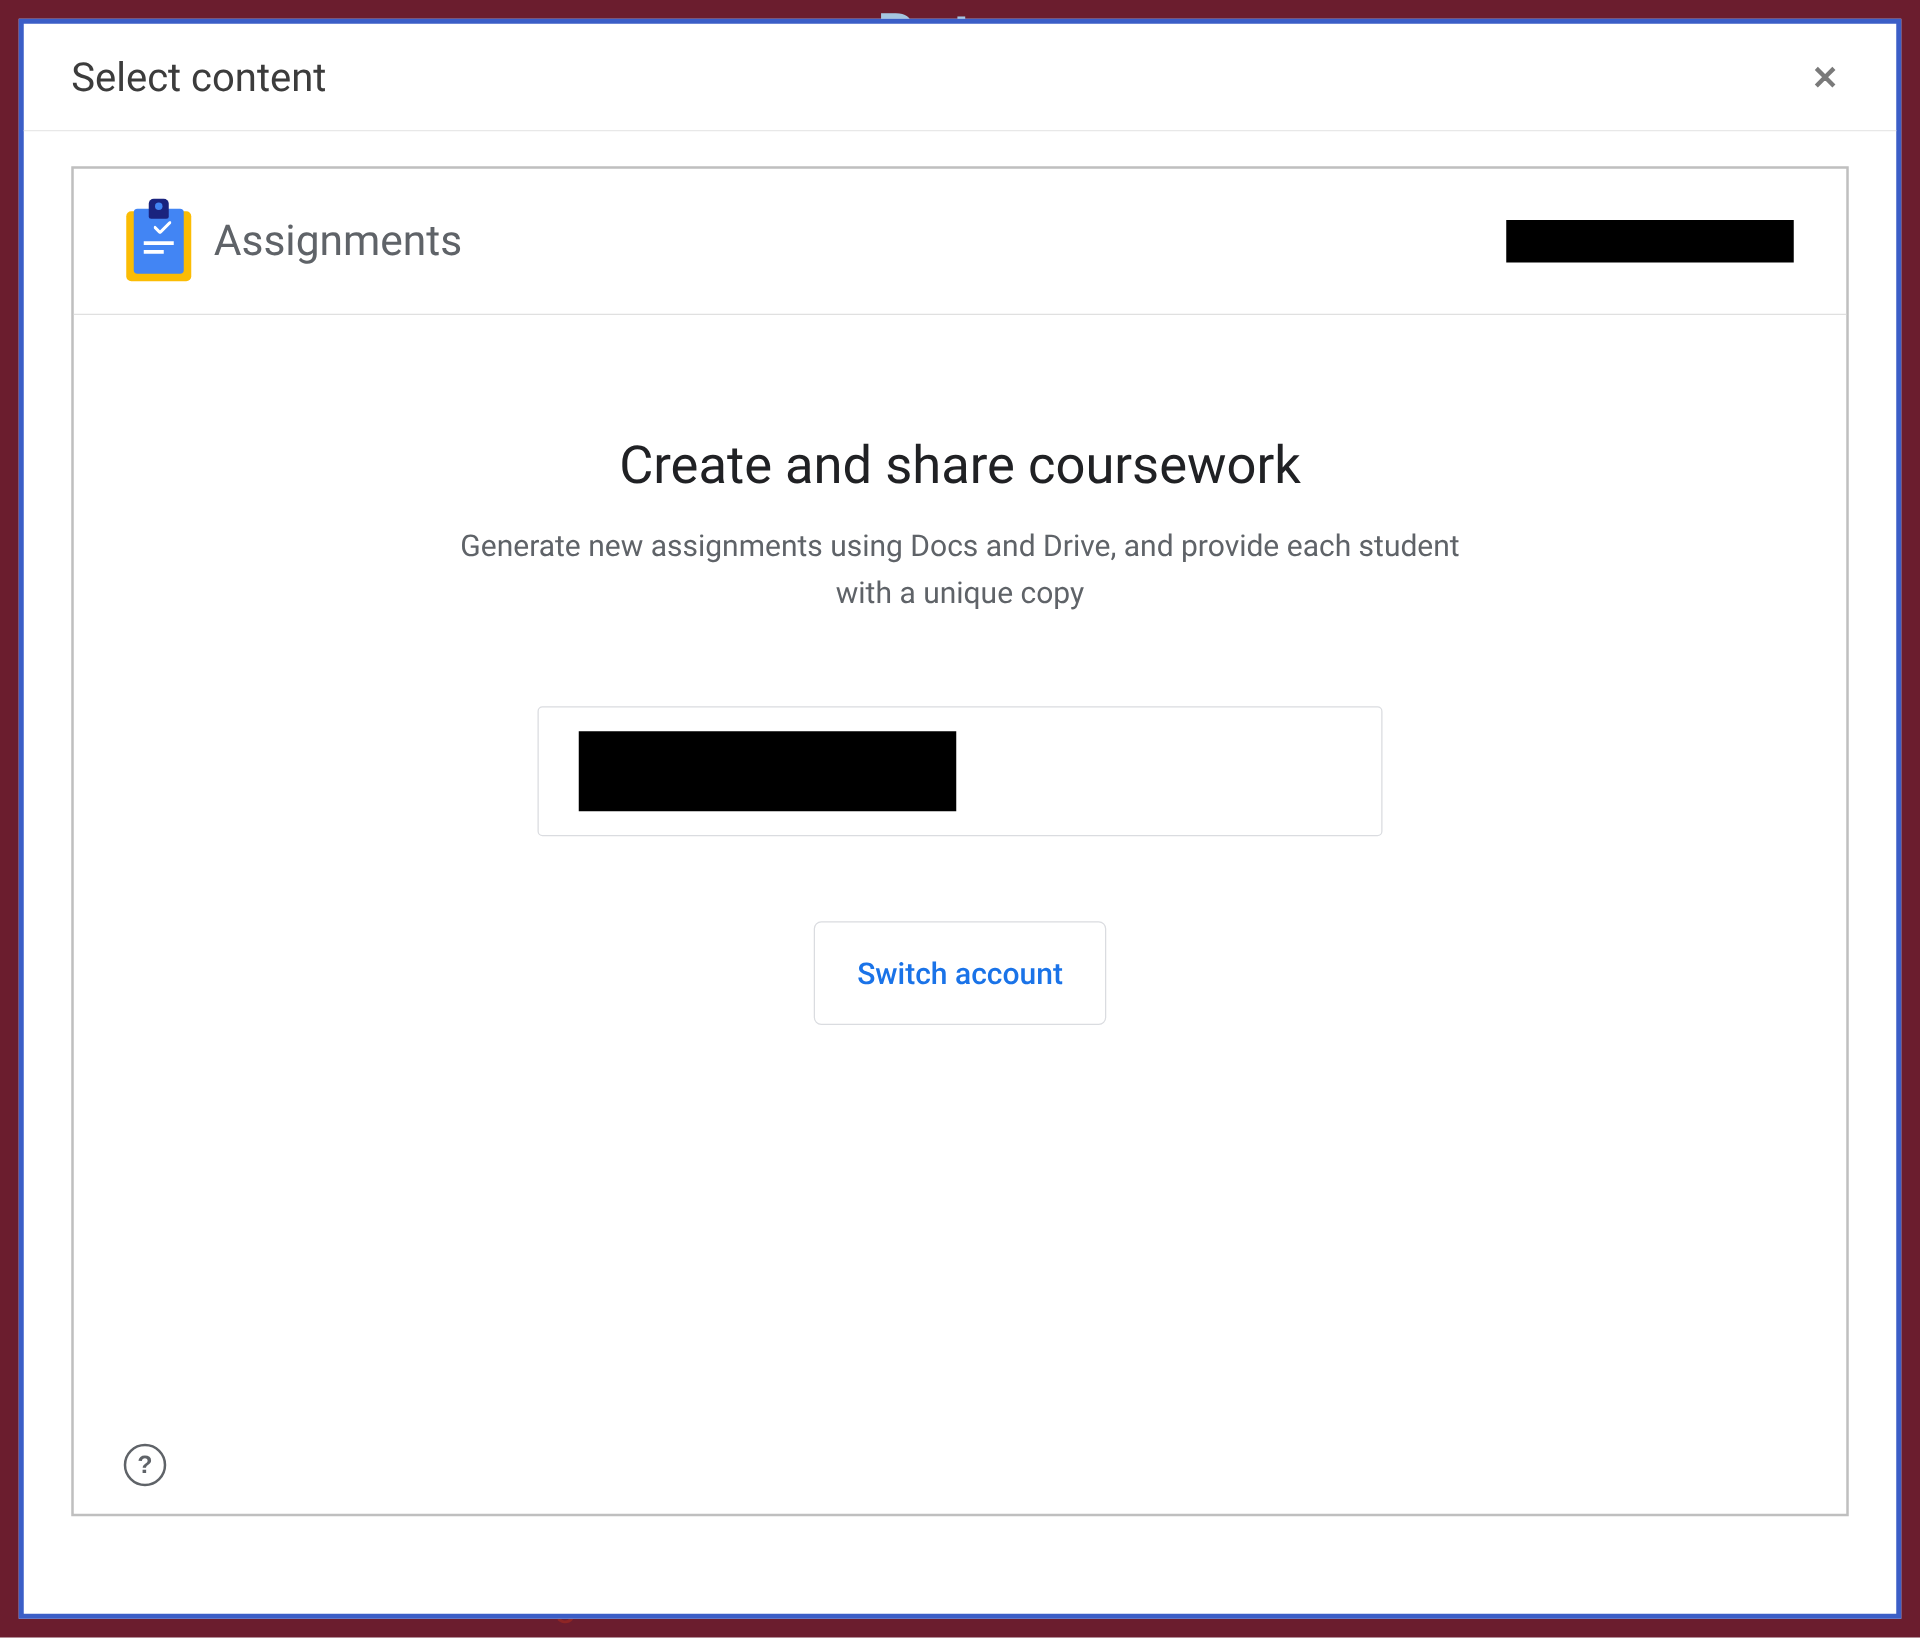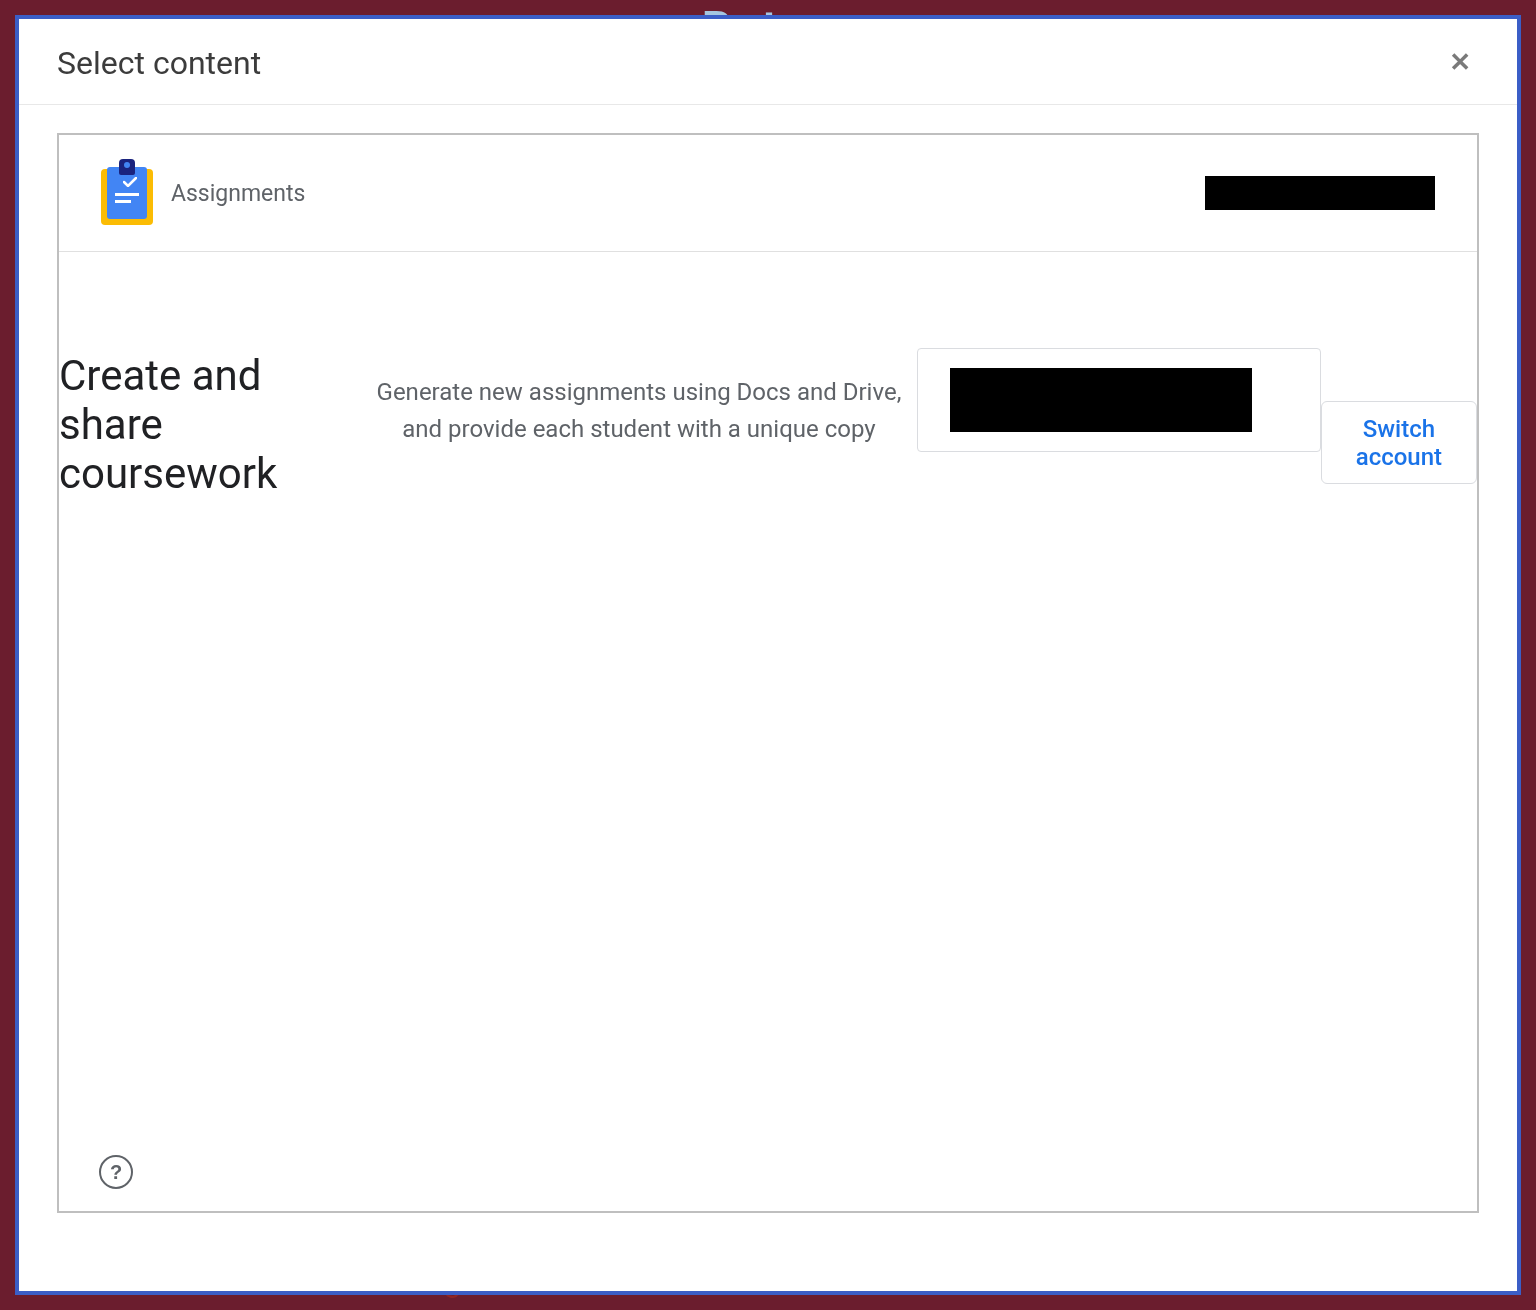--- a/index.html
+++ b/index.html
@@ -50,7 +50,7 @@
     .modal-header {
       display: flex;
       justify-content: space-between;
-      align-items: center;
+      align-items: flex-start;
       padding: 24px 38px 22px 38px;
       border-bottom: 1px solid #e8e8e8;
     }

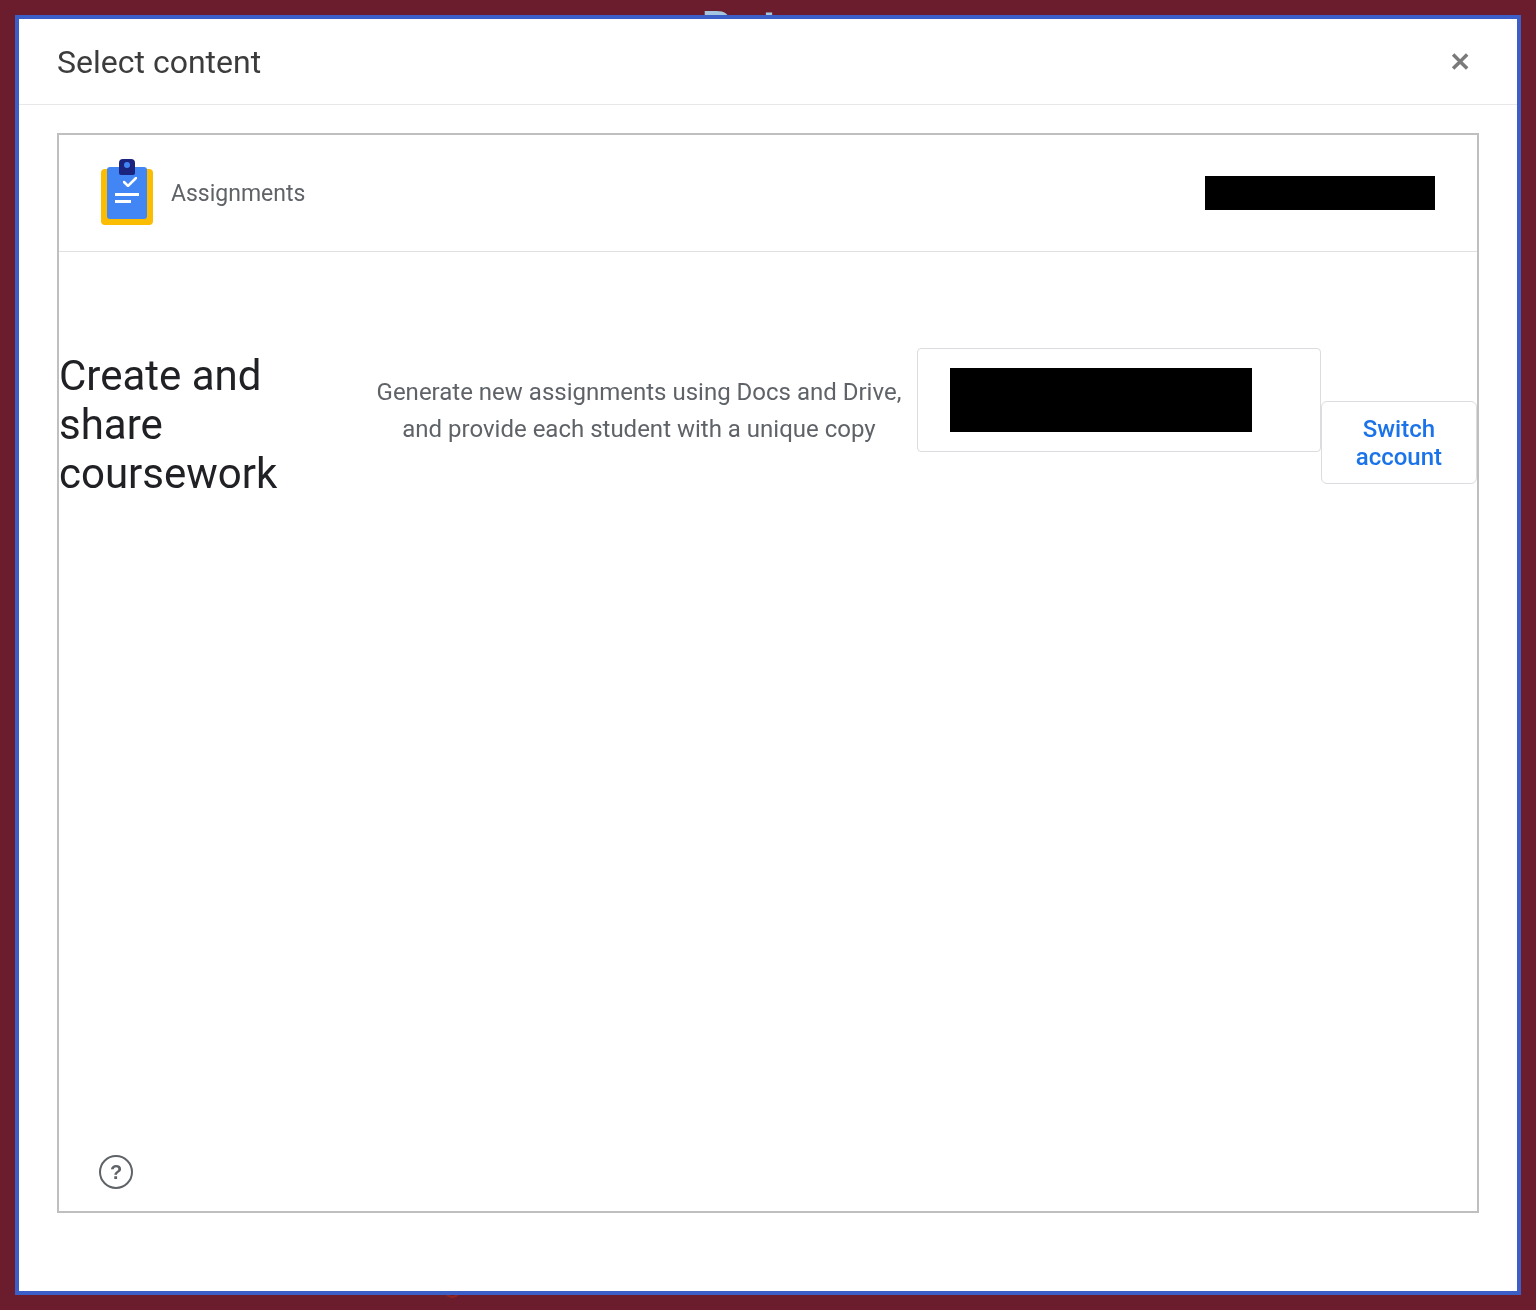--- a/index.html
+++ b/index.html
@@ -164,7 +164,7 @@
     }
     
     .assignments-label {
-      font-size: 23px;
+      font-size: 34px;
       color: #5f6368;
       font-family: 'Google Sans', 'Product Sans', Roboto, Arial, sans-serif;
       font-weight: 400;

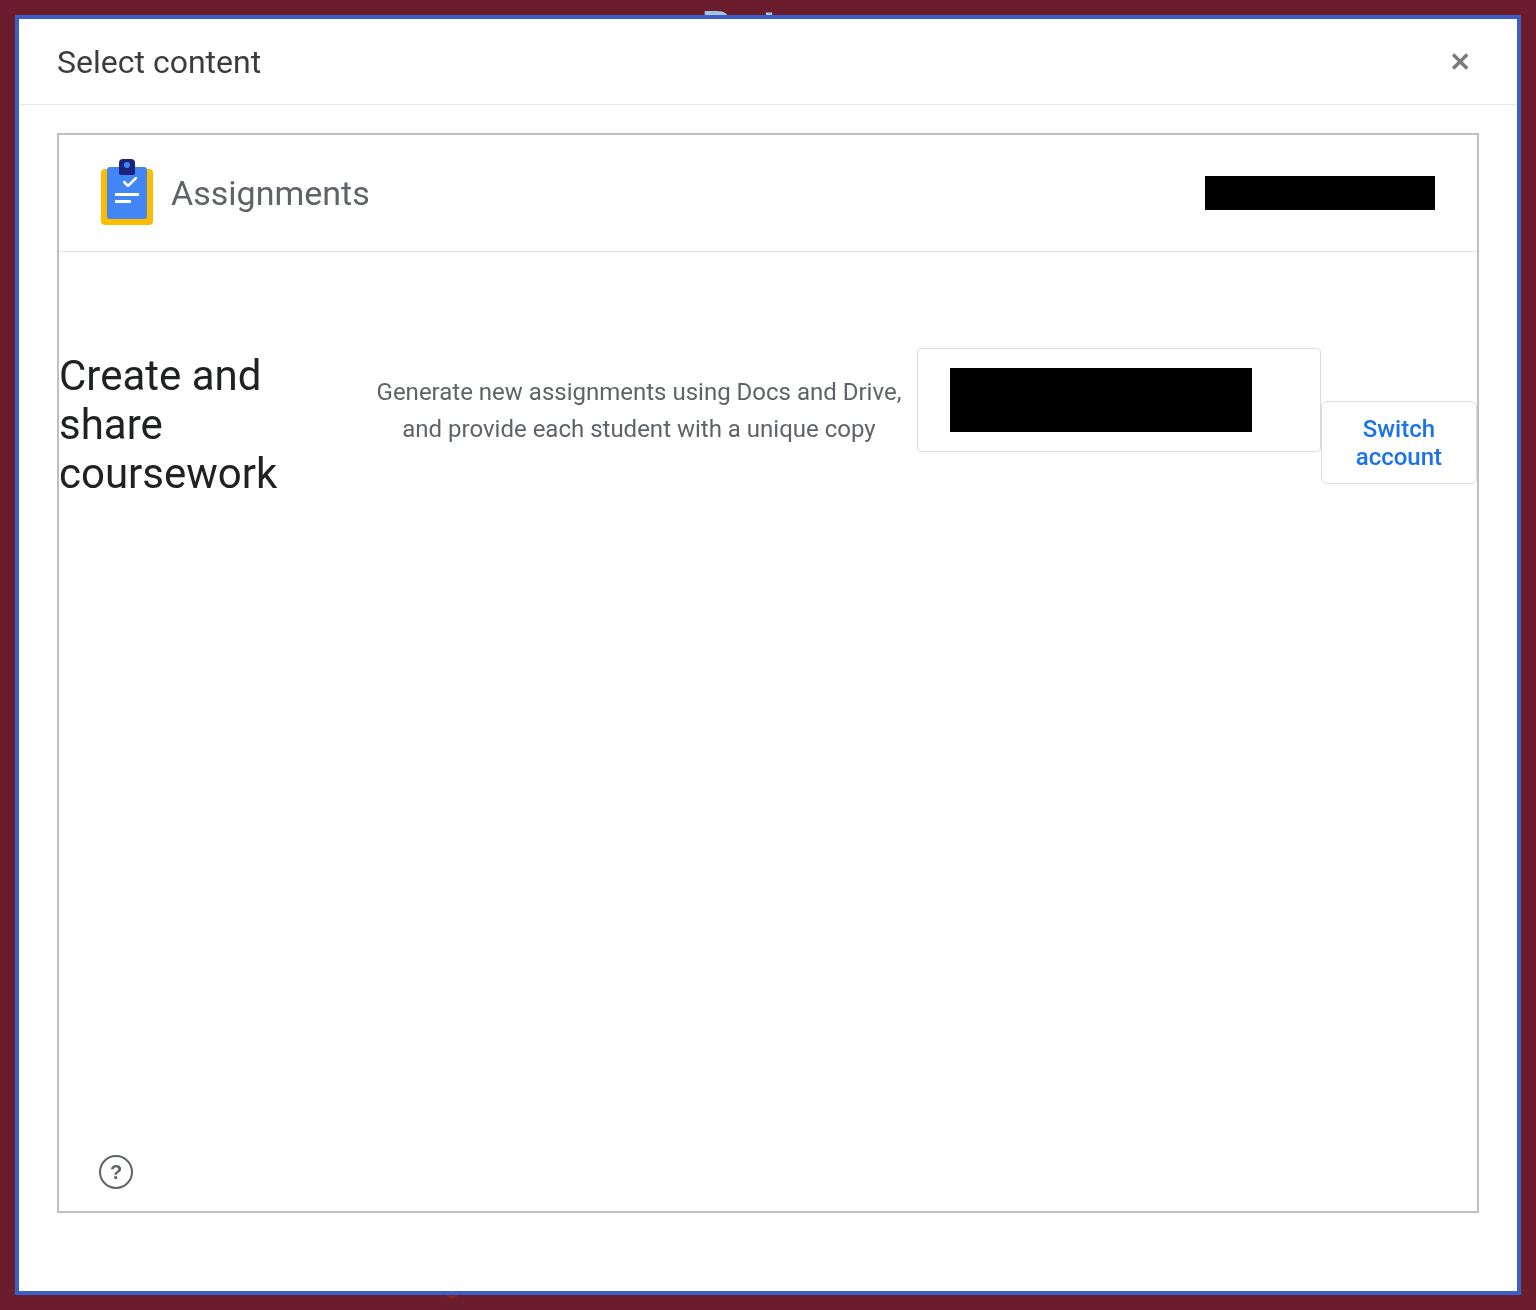--- a/index.html
+++ b/index.html
@@ -178,7 +178,8 @@
     
     .main-content {
       display: flex;
-      align-items: flex-end;
+      flex-direction: column;
+      align-items: center;
       padding-top: 96px;
     }
     

